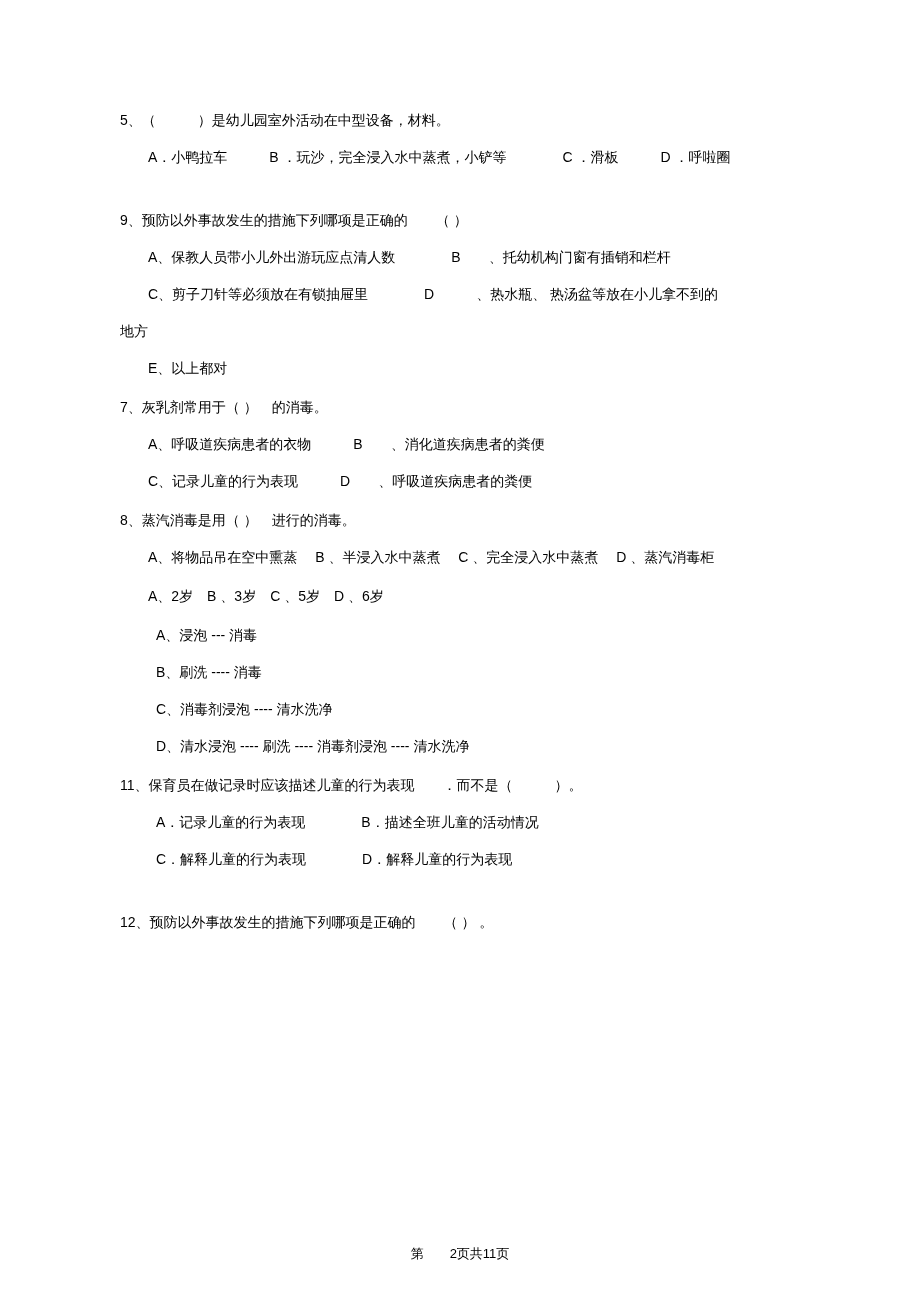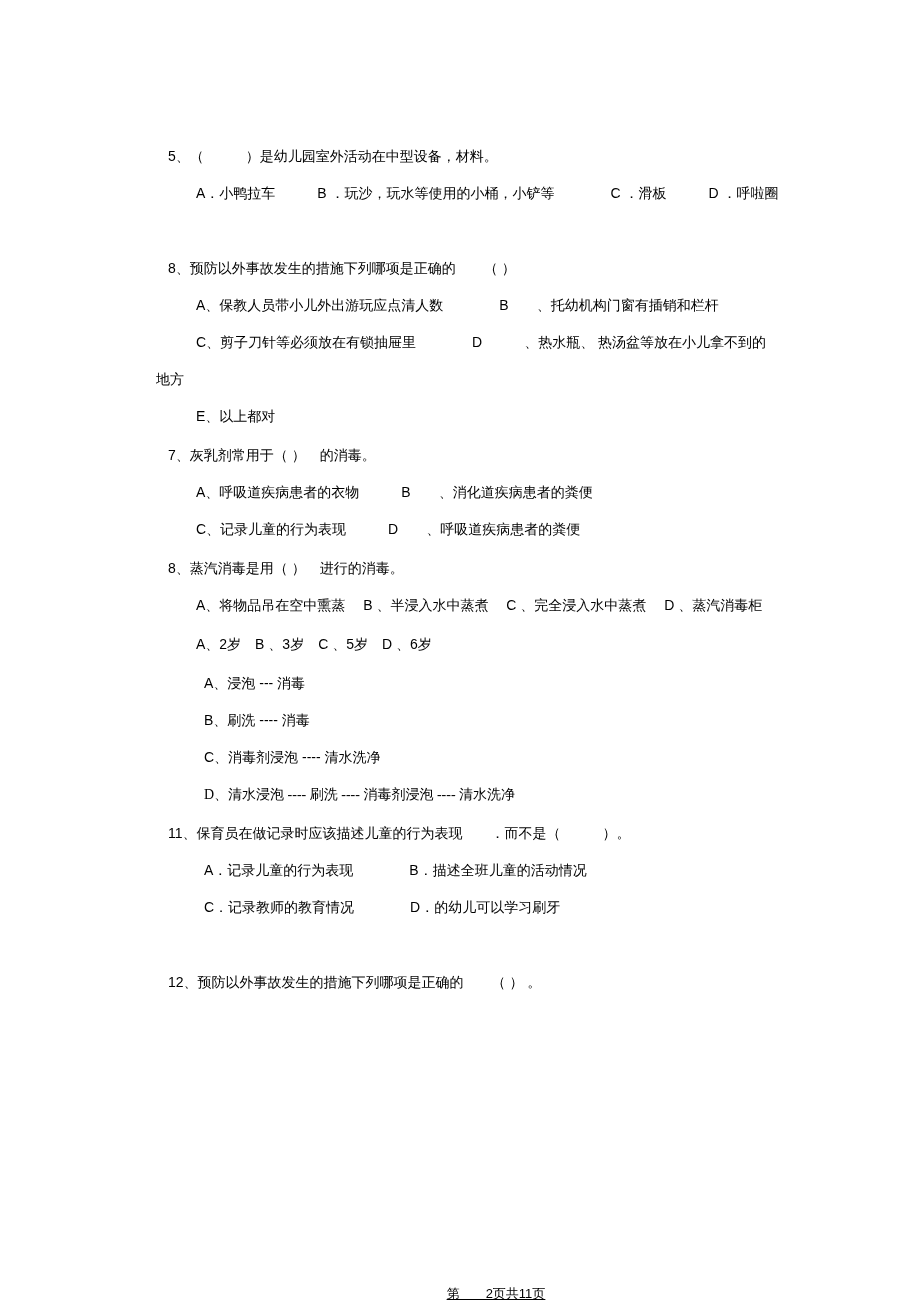--- a/index.html
+++ b/index.html
@@ -2,7 +2,7 @@
 <html><head>
   <meta charset="utf-8">
   <style>
-    * { margin: 12px; padding: 0; box-sizing: border-box; }
+    * { margin: 0; padding: 0; box-sizing: border-box; }
     body {
       font-family: "Microsoft YaHei", "SimSun", Arial, sans-serif;
       background: #fff;

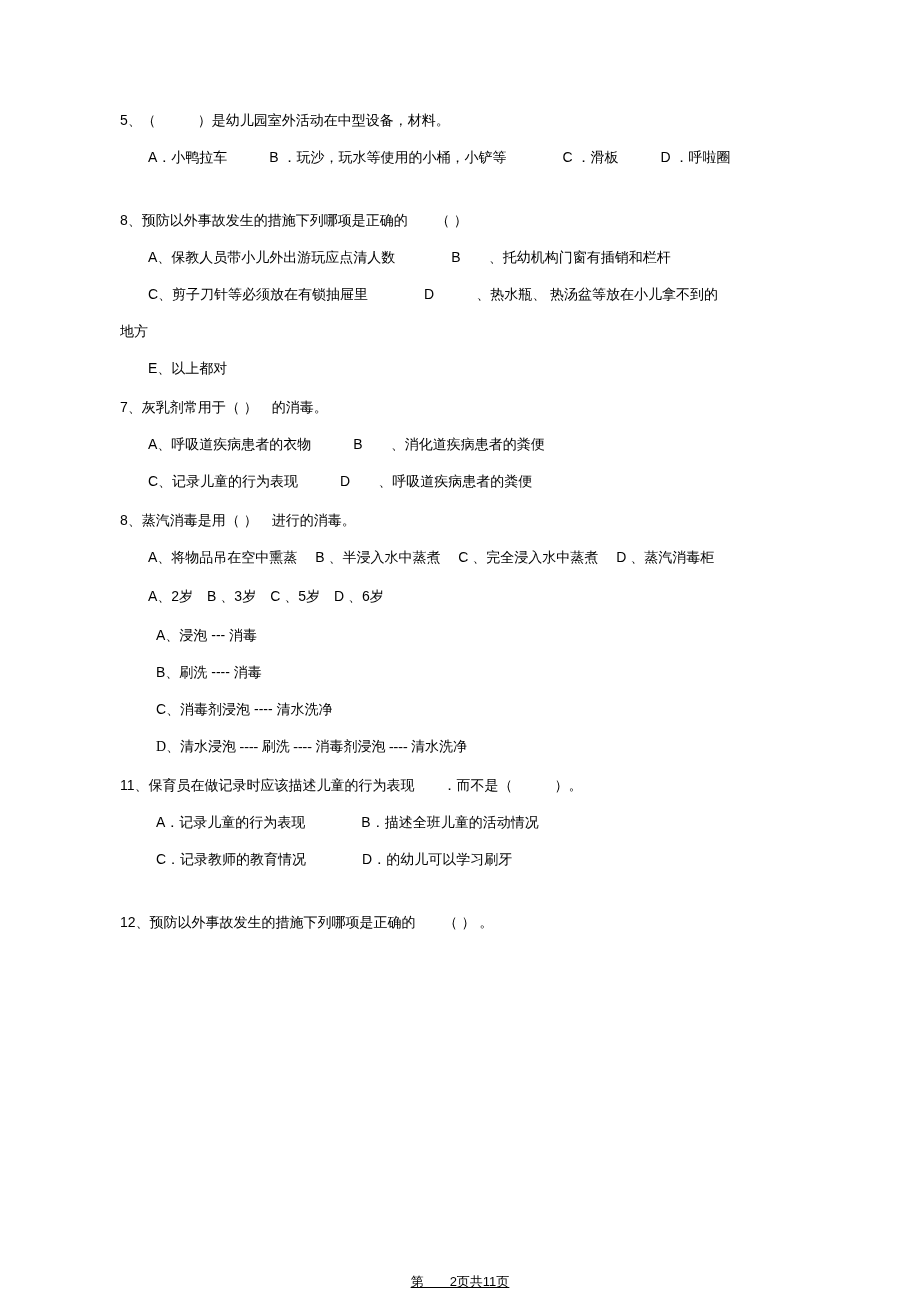--- a/index.html
+++ b/index.html
@@ -34,7 +34,7 @@
 
 <div class="question">
   <div class="question-stem">5、（　　　）是幼儿园室外活动在中型设备，材料。</div>
-  <div class="option-line">A．小鸭拉车　　　B ．玩沙，玩水等使用的小桶，小铲等　　　　C ．滑板　　　D ．呼啦圈</div>
+  <div class="option-line">A．小鸭拉车　　　B ．玩沙，完全浸入水中蒸煮，小铲等　　　　C ．滑板　　　D ．呼啦圈</div>
 </div>
 <span class="gap-after"></span>
 

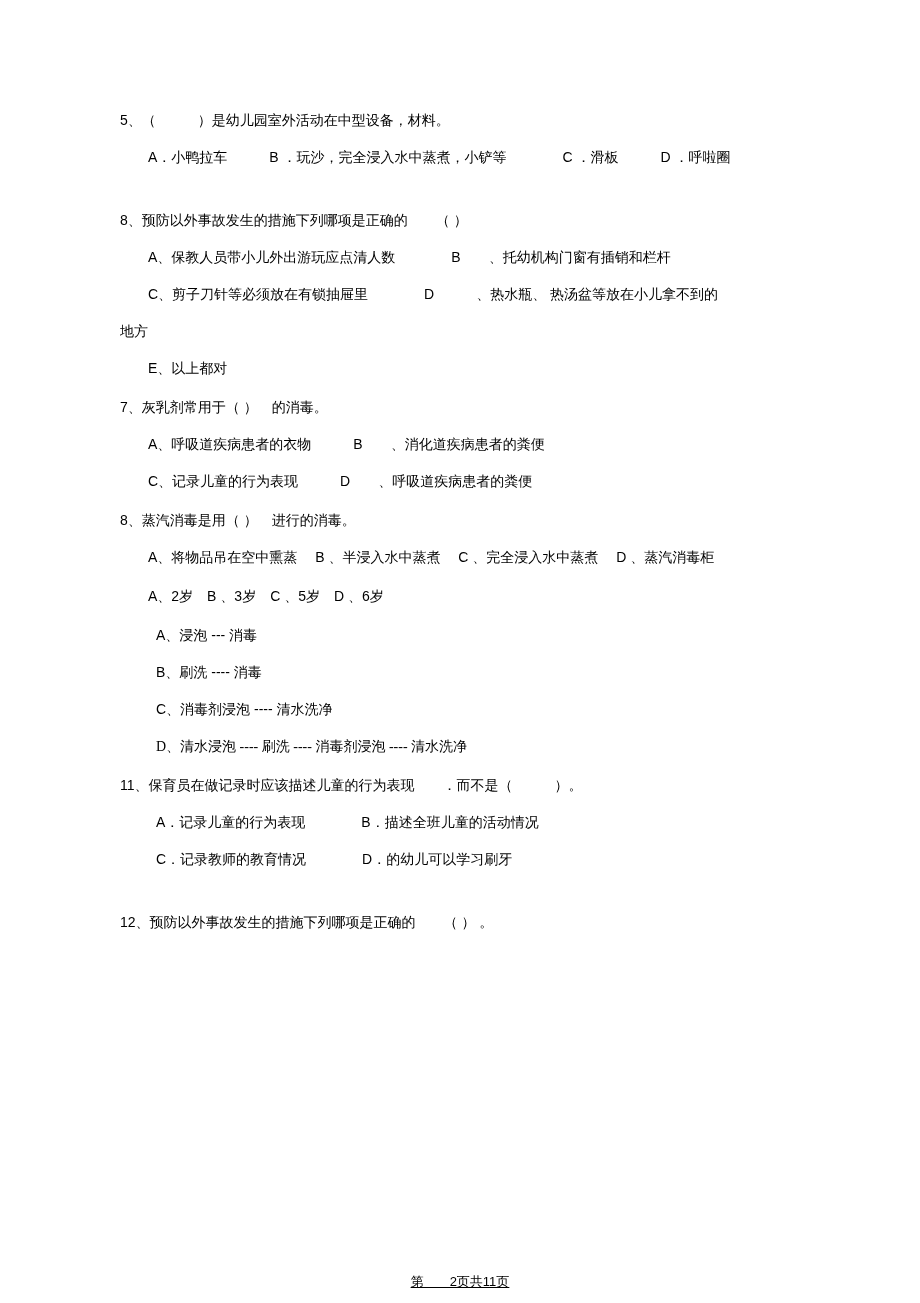--- a/index.html
+++ b/index.html
@@ -39,7 +39,7 @@
 <span class="gap-after"></span>
 
 <div class="question">
-  <div class="question-stem">8、预防以外事故发生的措施下列哪项是正确的　　（  ）</div>
+  <div class="question-stem">9、预防以外事故发生的措施下列哪项是正确的　　（  ）</div>
   <div class="option-line">A、保教人员带小儿外出游玩应点清人数　　　　B　　、托幼机构门窗有插销和栏杆</div>
   <div class="option-line">C、剪子刀针等必须放在有锁抽屉里　　　　D　　　、热水瓶、 热汤盆等放在小儿拿不到的</div>
   <div class="continuation">地方</div>

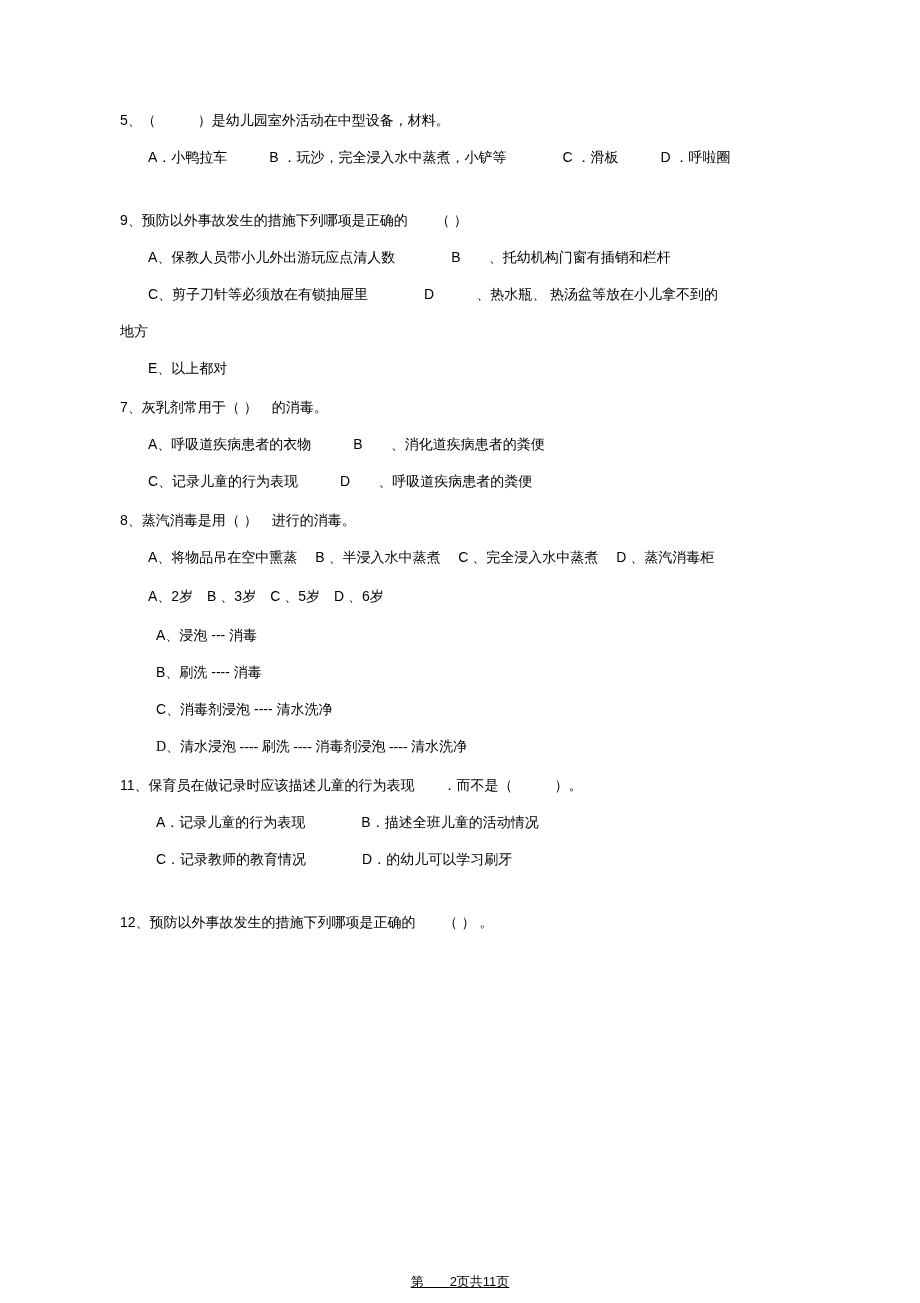--- a/index.html
+++ b/index.html
@@ -65,7 +65,7 @@
   <div class="option-line" style="padding-left:36px;">A、浸泡 --- 消毒</div>
   <div class="option-line" style="padding-left:36px;">B、刷洗 ---- 消毒</div>
   <div class="option-line" style="padding-left:36px;">C、消毒剂浸泡 ---- 清水洗净</div>
-  <div class="option-line" style="padding-left:36px;font-family:Liberation Serif, serif;">D、清水浸泡 ---- 刷洗 ---- 消毒剂浸泡  ---- 清水洗净</div>
+  <div class="option-line" style="padding-left:36px;">D、清水浸泡 ---- 刷洗 ---- 消毒剂浸泡  ---- 清水洗净</div>
 </div>
 
 <div class="question">

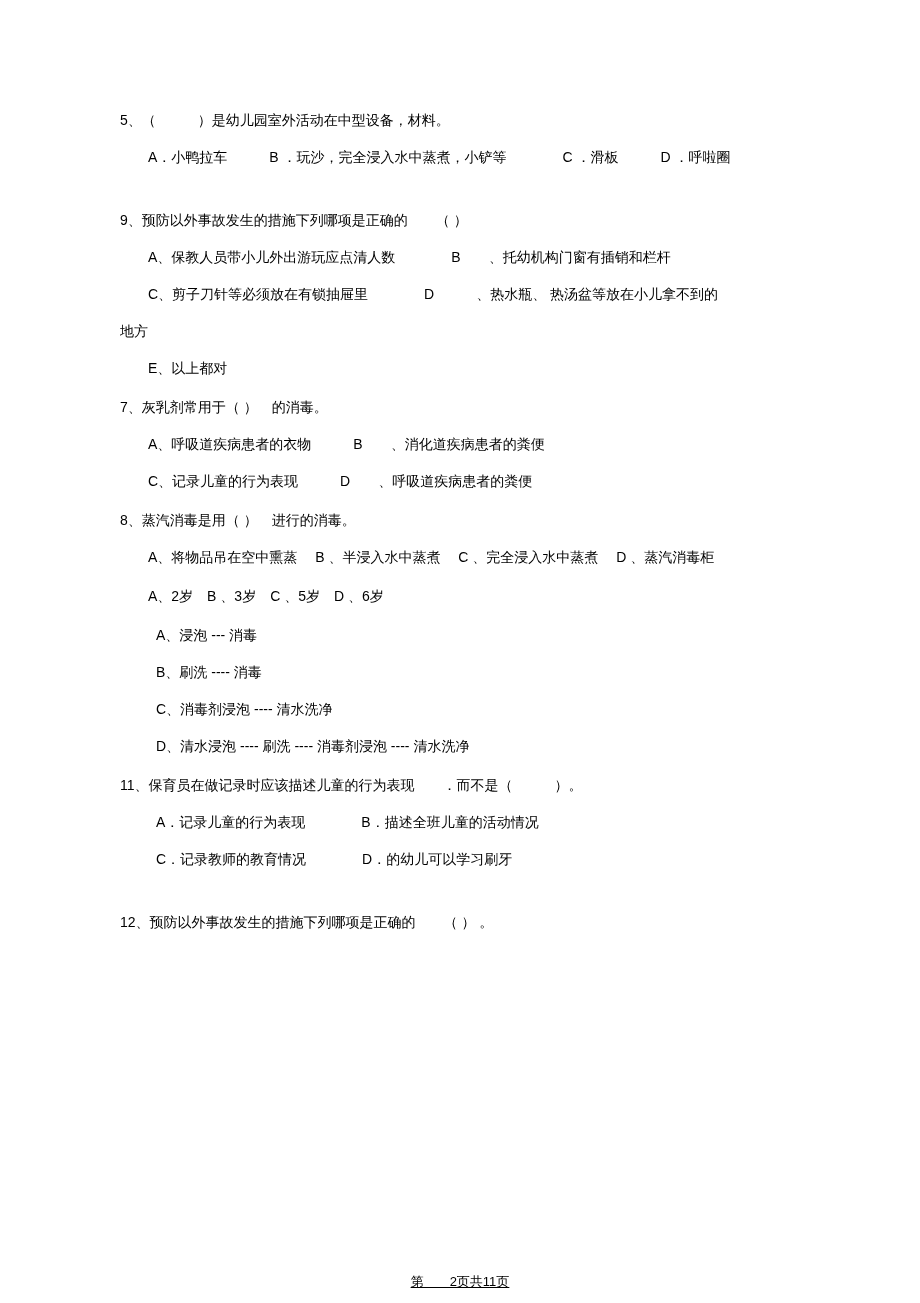--- a/index.html
+++ b/index.html
@@ -71,7 +71,7 @@
 <div class="question">
   <div class="question-stem">11、保育员在做记录时应该描述儿童的行为表现　　．而不是（　　　）。</div>
   <div class="option-line" style="padding-left:36px;">A．记录儿童的行为表现　　　　B．描述全班儿童的活动情况</div>
-  <div class="option-line" style="padding-left:36px;">C．记录教师的教育情况　　　　D．的幼儿可以学习刷牙</div>
+  <div class="option-line" style="padding-left:36px;">C．解释儿童的行为表现　　　　D．解释儿童的行为表现</div>
 </div>
 <span class="gap-after"></span>
 

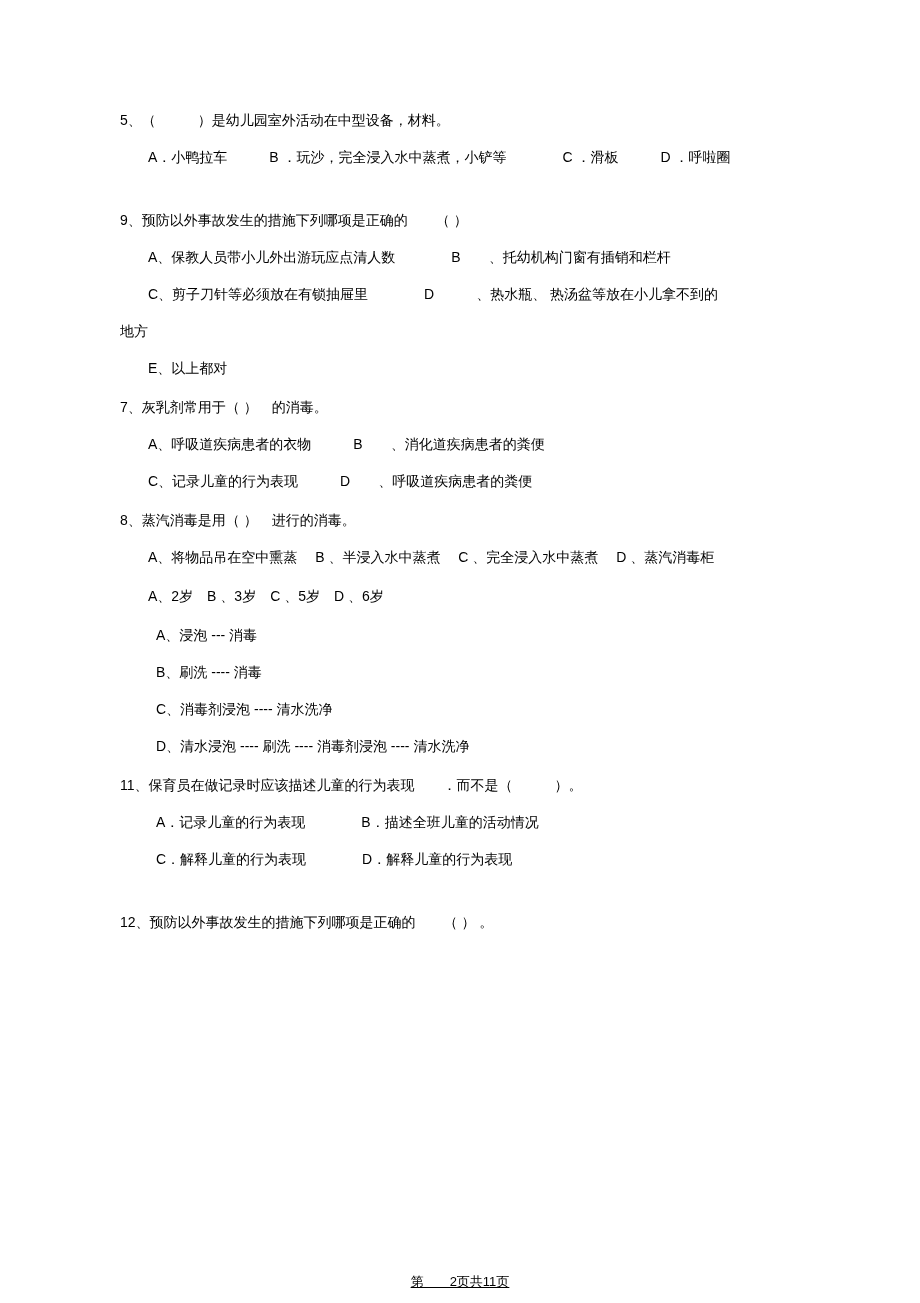--- a/index.html
+++ b/index.html
@@ -19,12 +19,11 @@
     .option-line { margin-bottom: 16px; padding-left: 28px; }
     .footer {
       position: absolute;
-      bottom: 12px;
+      bottom: 40px;
       left: 0;
       width: 100%;
       text-align: center;
       font-size: 13px;
-      text-decoration: underline;
     }
     .gap-after { display: block; height: 24px; }
     .continuation { padding-left: 0; margin-left: 0; margin-bottom: 16px; }

